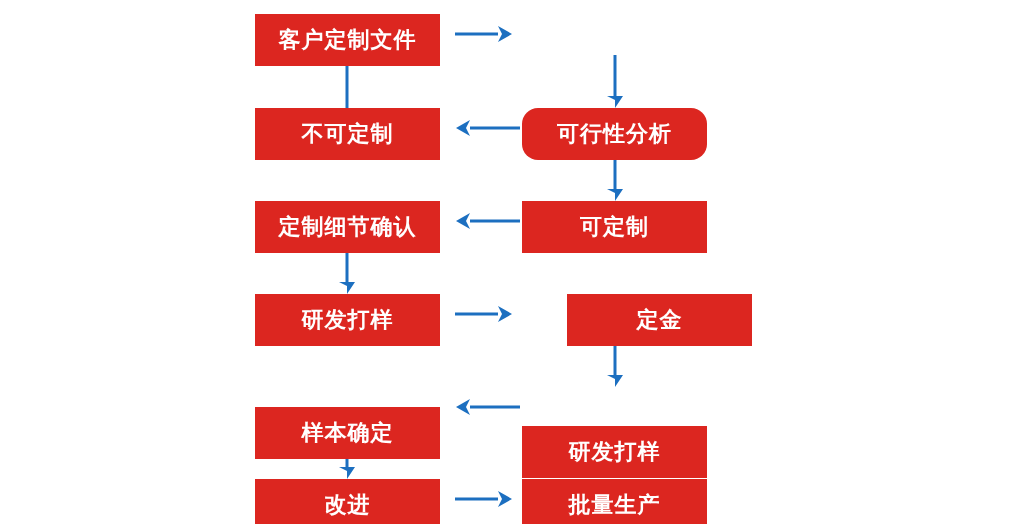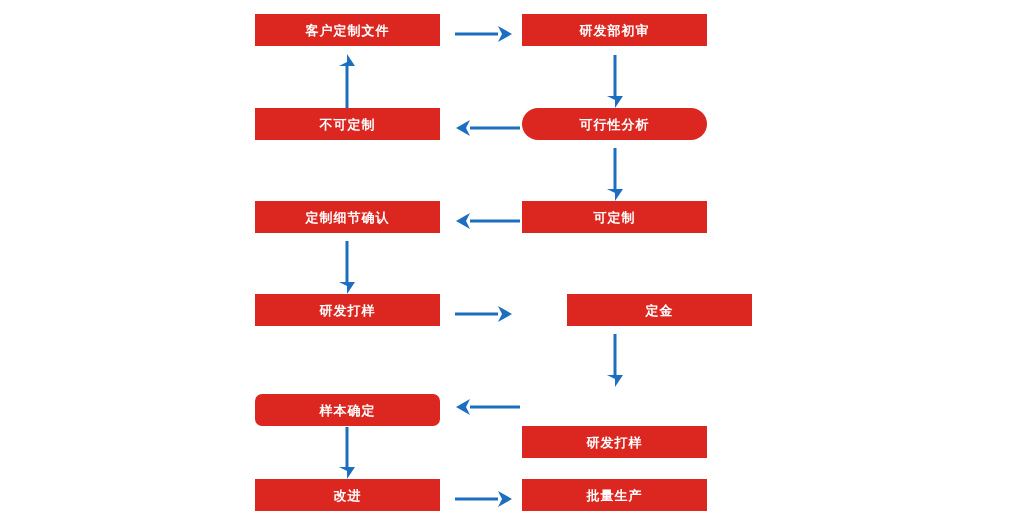--- a/index.html
+++ b/index.html
@@ -21,13 +21,13 @@
   .node {
     position: absolute;
     width: 185px;
-    height: 32px;
+    height: 52px;
     background: #dc2620;
     color: #ffffff;
     display: flex;
     align-items: center;
     justify-content: center;
-    font-size: 13px;
+    font-size: 22px;
     font-weight: bold;
     letter-spacing: 1px;
     line-height: 1;

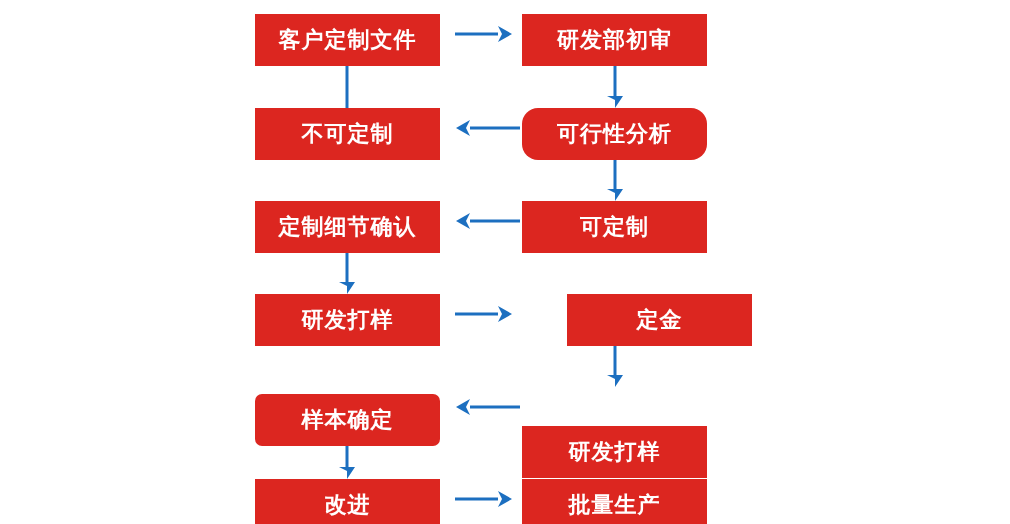--- a/index.html
+++ b/index.html
@@ -121,7 +121,6 @@
 
   <div class="node" style="left:255px; top:14px;">客户定制文件</div>
 
-  <div class="node" style="left:522px; top:14px;">研发部初审</div>
 
   <div class="node" style="left:255px; top:108px;">不可定制</div>
 

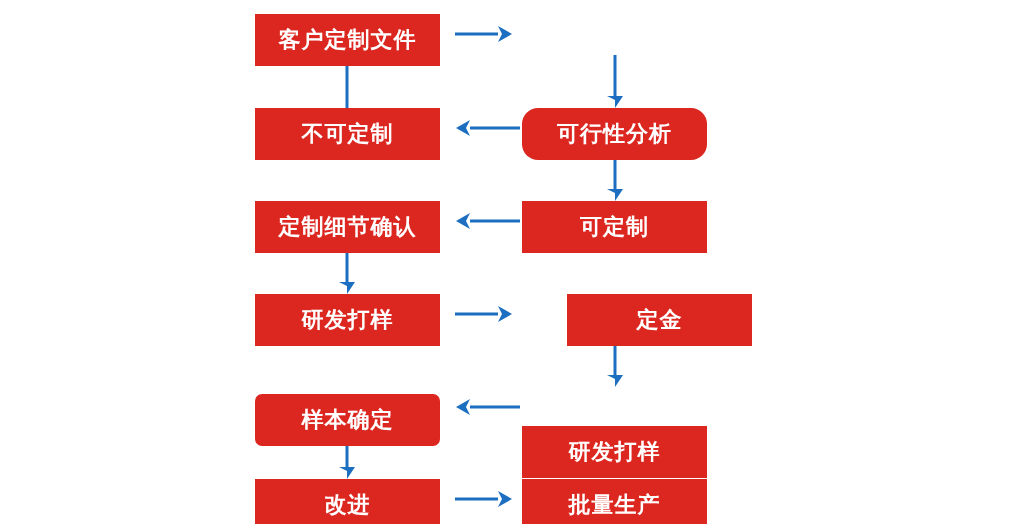--- a/index.html
+++ b/index.html
@@ -134,7 +134,7 @@
 
   <div class="node" style="left:522px; top:294px;margin-left:45px;">定金</div>
 
-  <div class="node" style="left:255px; top:394px;border-radius:7px;">样本确定</div>
+  <div class="node" style="left:255px; top:407px;">样本确定</div>
 
   <div class="node" style="left:522px; top:387px;margin-top:39px;">研发打样</div>
 

